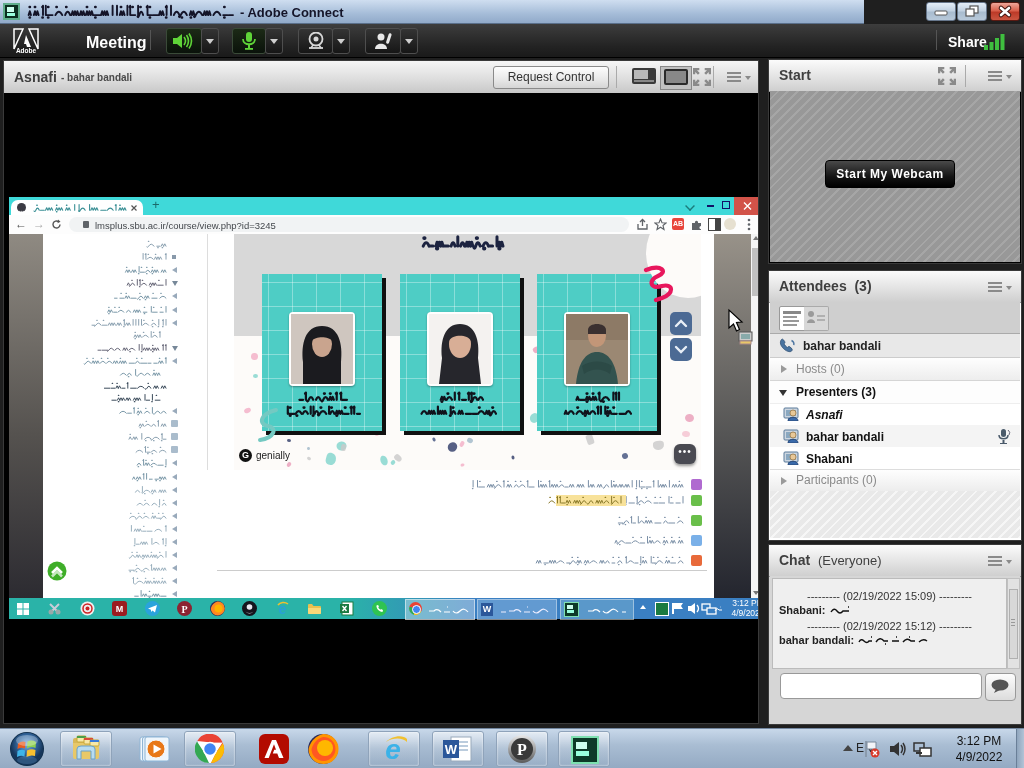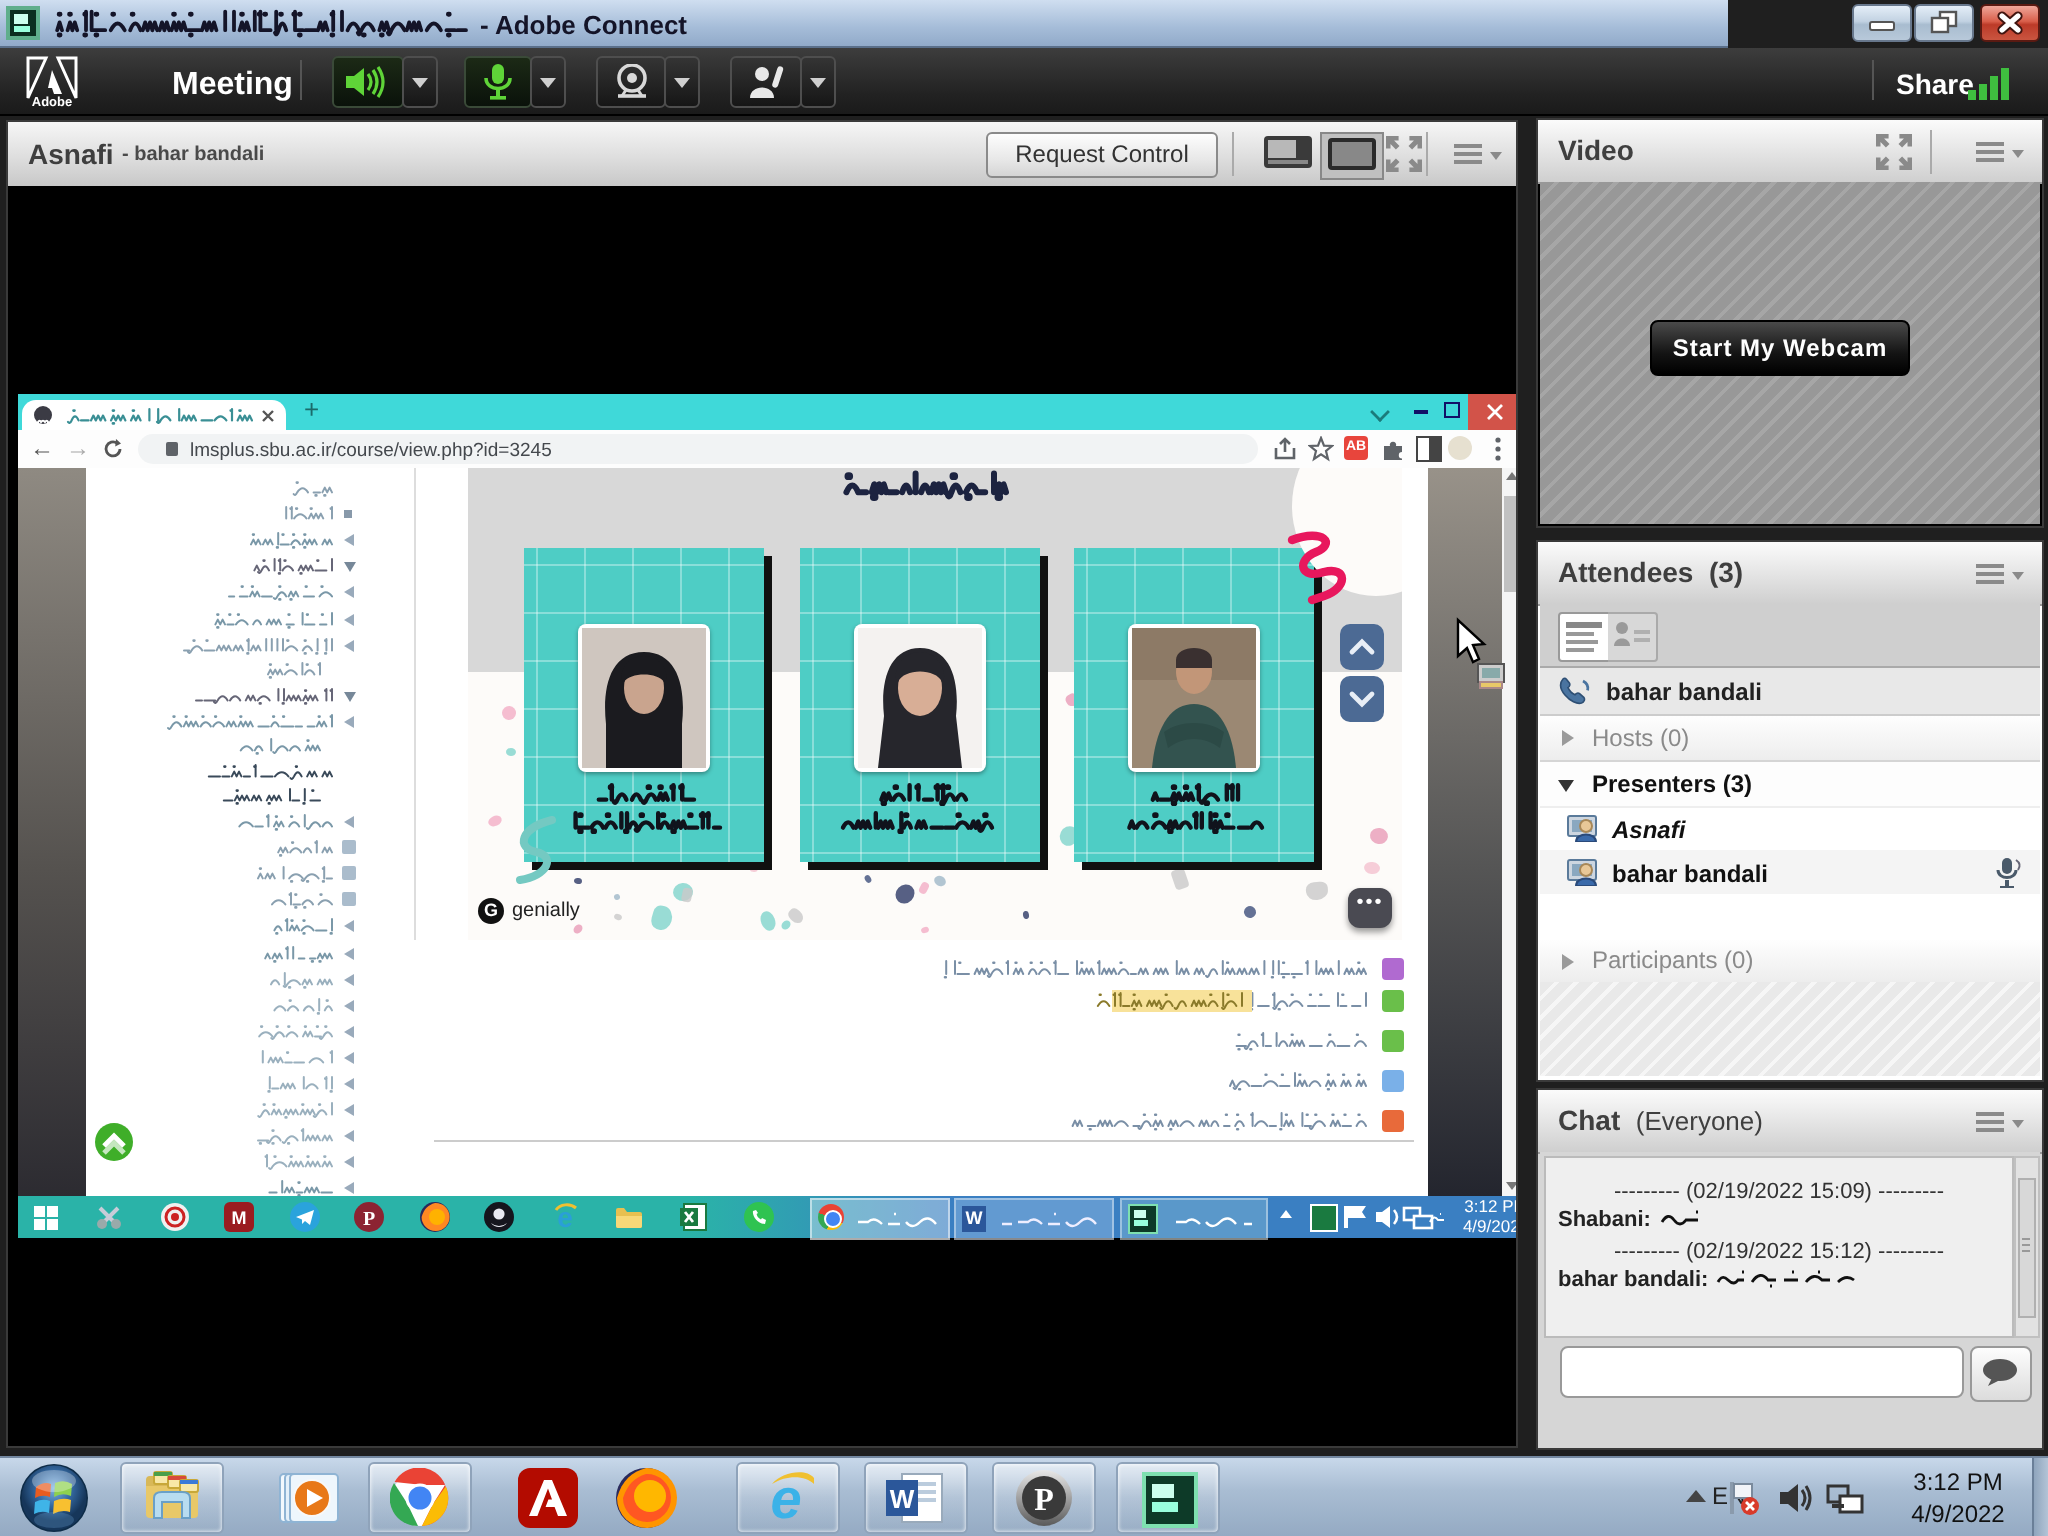--- a/index.html
+++ b/index.html
@@ -758,7 +758,7 @@
 
   <div id="videopod" class="pod abs">
     <div class="podhead">
-      <div class="podtitle">Video</div>
+      <div class="podtitle">Start</div>
       <div class="fullico" style="left:169px;top:7px;" id="vidfull"><svg width="18" height="18">
           <g fill="#8a8a8a">
             <path d="M0 7 L0 0 L7 0 L7 2.5 L4.5 2.5 L7.5 5.5 L5.5 7.5 L2.5 4.5 L2.5 7 Z" transform="translate(0,0) scale(0.9)"></path>

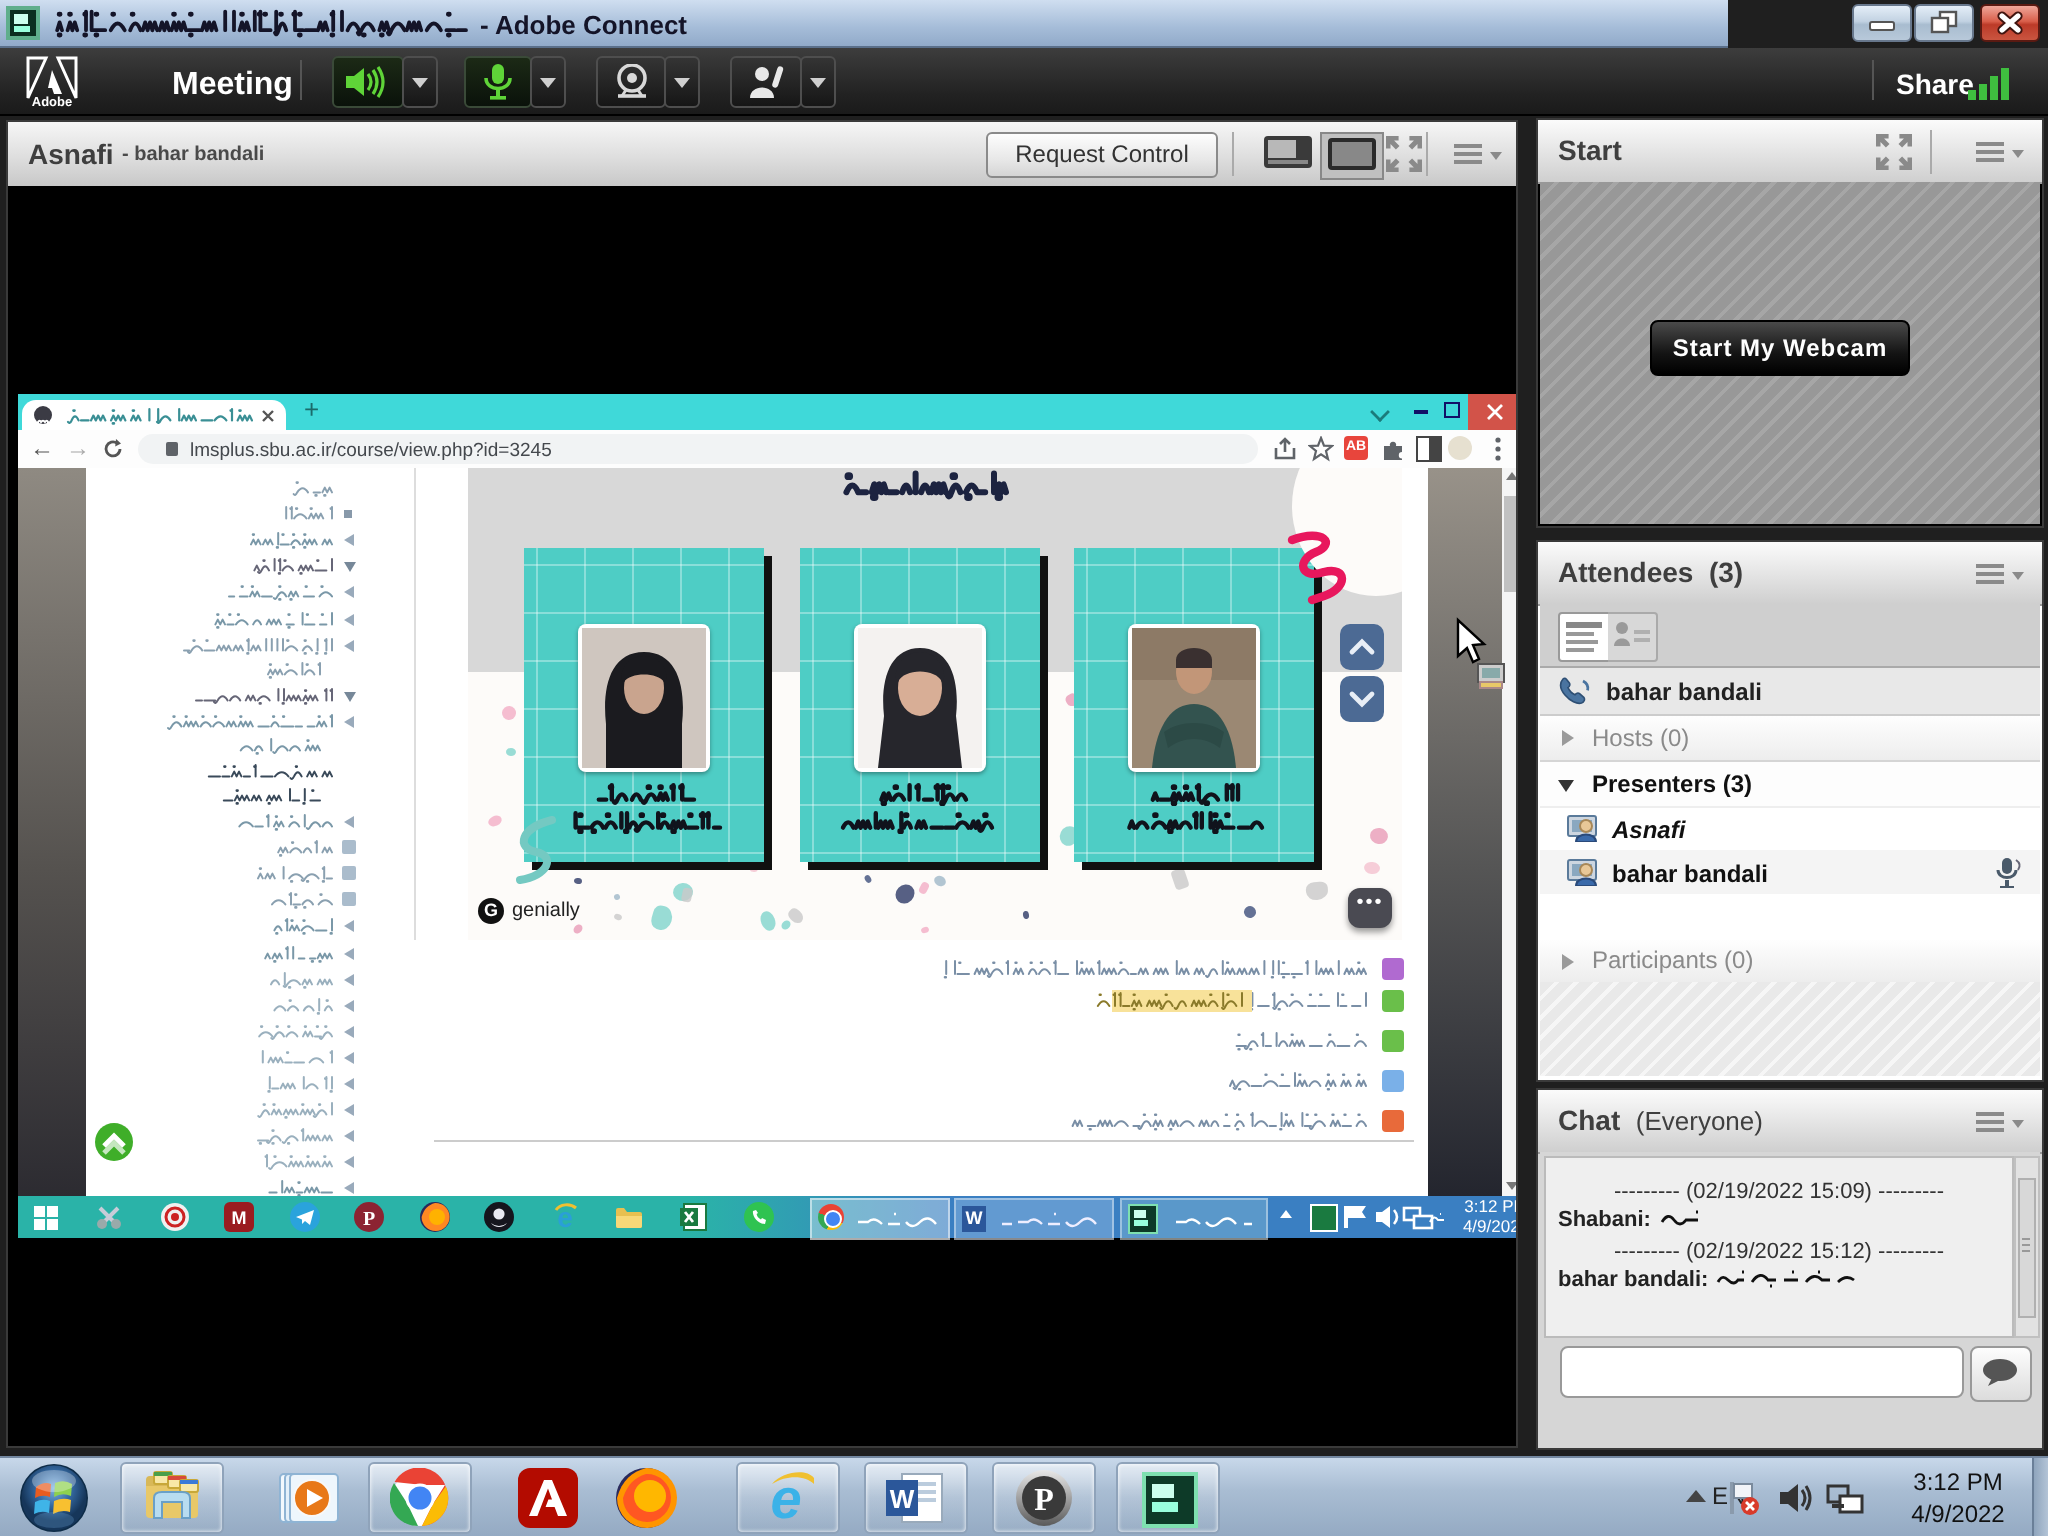--- a/index.html
+++ b/index.html
@@ -849,6 +849,16 @@
           <path d="M12 2 Q15 4 13 7" stroke="#667" fill="none" stroke-width="1"></path>
         </svg>
       </div>
+      <div class="abs" style="left:0;top:145px;width:250px;height:22px;background:#fff;border-bottom:1px solid #ddd;">
+        <svg class="presico" width="16" height="14" style="position:absolute;left:13px;top:4px;">
+          <rect x="1" y="1" width="14" height="10" rx="1" fill="#cdd6e0" stroke="#5a7a9a"></rect>
+          <rect x="3" y="3" width="10" height="6" fill="#8aa8c0"></rect>
+          <rect x="5" y="11" width="6" height="2" fill="#5a7a9a"></rect>
+          <circle cx="10" cy="6" r="3" fill="#e8c898" stroke="#a88858"></circle>
+          <path d="M5 14 C5 9 15 9 15 14 Z" fill="#3a6aaa" stroke="#2a4a7a"></path>
+        </svg>
+        <div class="abs" style="left:36px;top:5px;color:#111;font-weight:bold;">Shabani</div>
+      </div>
       <div class="abs" style="left:0;top:168px;width:250px;height:21px;background:linear-gradient(#fefefe,#ededed);border-bottom:1px solid #bbb;">
         <div class="abs" style="left:11px;top:7px;width:0;height:0;border-top:4px solid transparent;border-bottom:4px solid transparent;border-left:6px solid #9a9a9a;"></div>
         <div class="abs" style="left:26px;top:3px;color:#8a8a8a;">Participants (0)</div>

